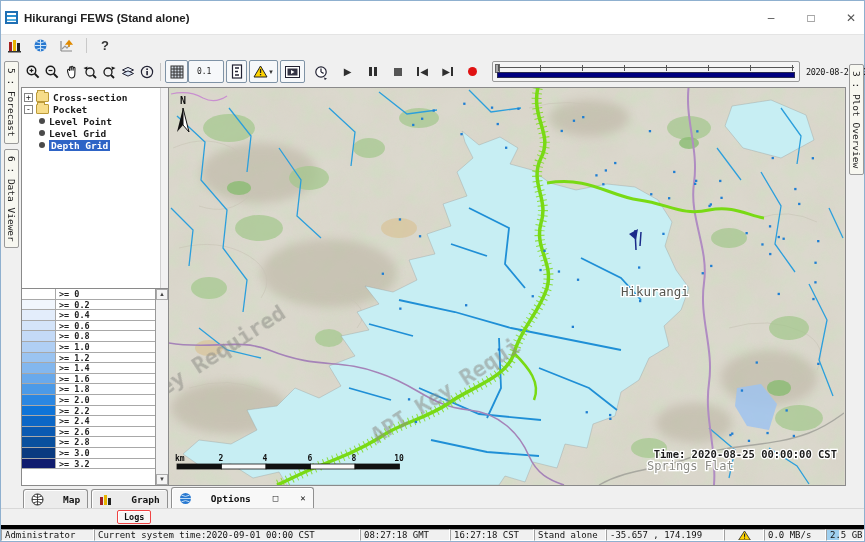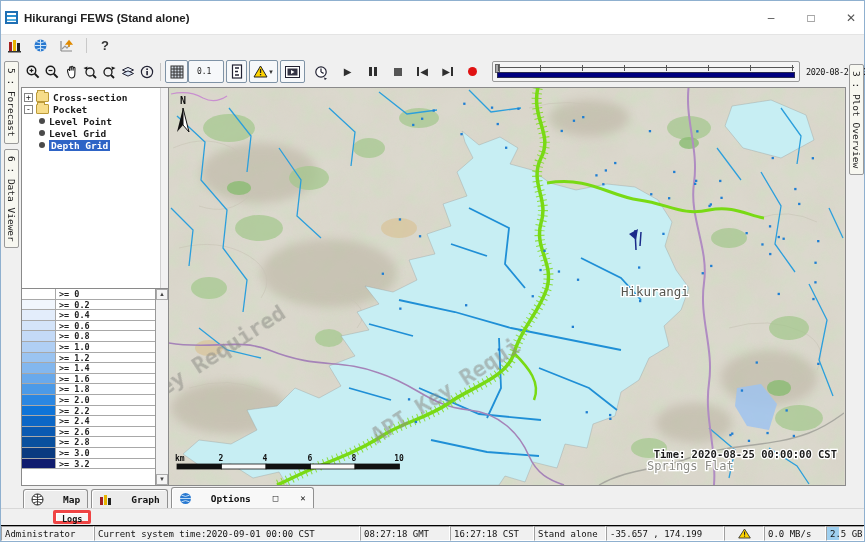--- a/index.html
+++ b/index.html
@@ -85,7 +85,7 @@
   .btab.active { height:21px; background:#f8f8f8; }
   .btab .winglyph { font-size:9px; font-weight:bold; color:#222; margin-left:3px; }
   .logsrow { height:17px; flex:none; display:flex; align-items:center; background:#f0f0f0; border-top:1px solid #d8d8d8; }
-  .logsbtn { margin-left:52px; height:14px; padding:0 6px; border:3px solid #ef4444; border-radius:2px; background:#f6f6f6; font-family:"DejaVu Sans Mono",monospace; font-size:8.5px; font-weight:bold; color:#111; line-height:12px; box-shadow:inset 1px 1px 0 #fff; }
+  .logsbtn { margin-left:116px; height:14px; padding:0 6px; border:1px solid #ef4444; border-radius:2px; background:#f6f6f6; font-family:"DejaVu Sans Mono",monospace; font-size:8.5px; font-weight:bold; color:#111; line-height:12px; box-shadow:inset 1px 1px 0 #fff; }
   .statusbar { height:16px; flex:none; display:flex; background:#f0f0f0; border-top:1px solid #000000; font-family:"DejaVu Sans Mono",monospace; font-size:9px; color:#111; }
   .scell { border:1px solid #a0a0a0; border-right-color:#fff; border-bottom-color:#fff; display:flex; align-items:center; padding:0 3px; white-space:nowrap; overflow:hidden; flex:none; }
   .memcell { position:relative; flex:1; }

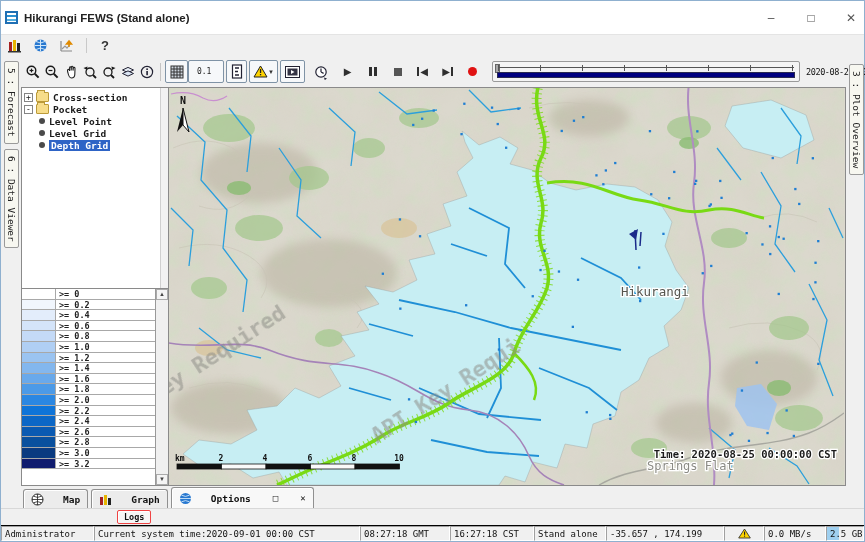--- a/index.html
+++ b/index.html
@@ -86,7 +86,7 @@
   .btab .winglyph { font-size:9px; font-weight:bold; color:#222; margin-left:3px; }
   .logsrow { height:17px; flex:none; display:flex; align-items:center; background:#f0f0f0; border-top:1px solid #d8d8d8; }
   .logsbtn { margin-left:116px; height:14px; padding:0 6px; border:1px solid #ef4444; border-radius:2px; background:#f6f6f6; font-family:"DejaVu Sans Mono",monospace; font-size:8.5px; font-weight:bold; color:#111; line-height:12px; box-shadow:inset 1px 1px 0 #fff; }
-  .statusbar { height:16px; flex:none; display:flex; background:#f0f0f0; border-top:1px solid #000000; font-family:"DejaVu Sans Mono",monospace; font-size:9px; color:#111; }
+  .statusbar { height:16px; flex:none; display:flex; background:#f0f0f0; border-top:4px solid #000000; font-family:"DejaVu Sans Mono",monospace; font-size:9px; color:#111; }
   .scell { border:1px solid #a0a0a0; border-right-color:#fff; border-bottom-color:#fff; display:flex; align-items:center; padding:0 3px; white-space:nowrap; overflow:hidden; flex:none; }
   .memcell { position:relative; flex:1; }
   .memfill { position:absolute; left:0; top:0; bottom:0; width:32%; background:#9fd0f0; }

